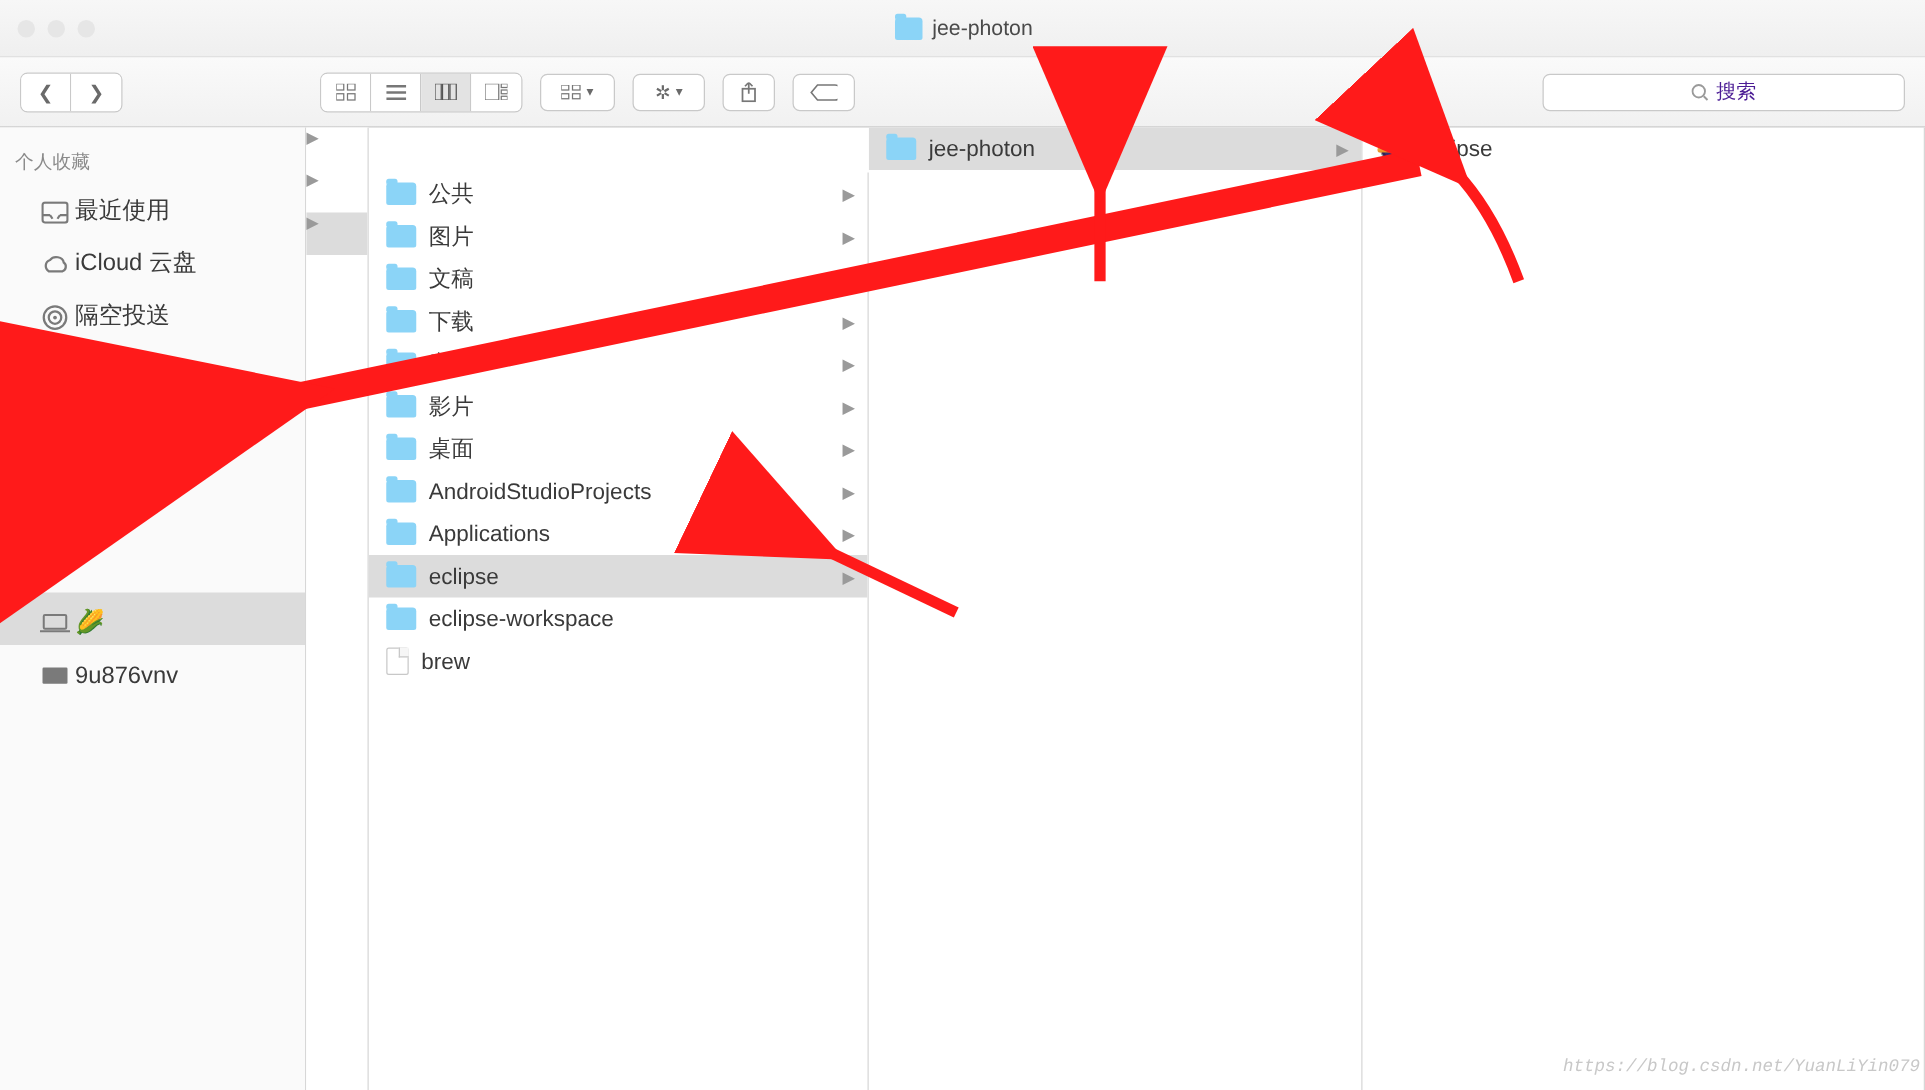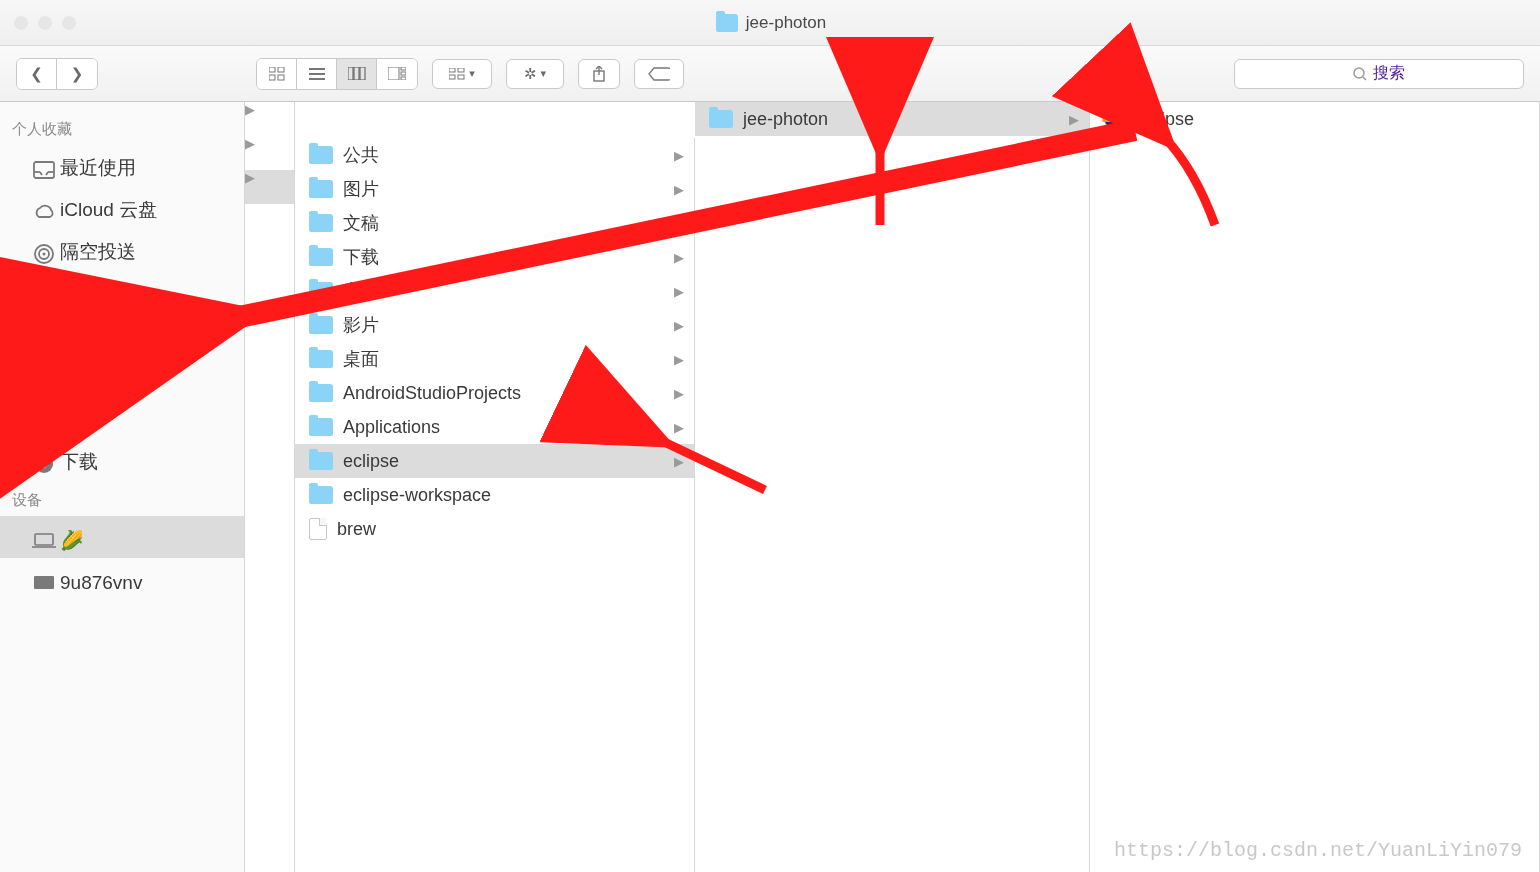--- a/index.html
+++ b/index.html
@@ -182,15 +182,6 @@
       </div>
       <div class="sb-item">
         <div class="sb-icon">
-          <svg width="22" height="20">
-            <path d="M3 18 L11 2 L19 18" fill="none" stroke="#7a7a7a" stroke-width="1.8"></path>
-            <line x1="6" y1="12" x2="16" y2="12" stroke="#7a7a7a" stroke-width="1.8"></line>
-          </svg>
-        </div>
-        <span>应用程序</span>
-      </div>
-      <div class="sb-item">
-        <div class="sb-icon">
           <svg width="22" height="16">
             <rect x="1" y="1" width="20" height="13" rx="2" fill="none" stroke="#7a7a7a" stroke-width="1.8"></rect>
             <line x1="1" y1="10" x2="21" y2="10" stroke="#7a7a7a" stroke-width="1.8"></line>

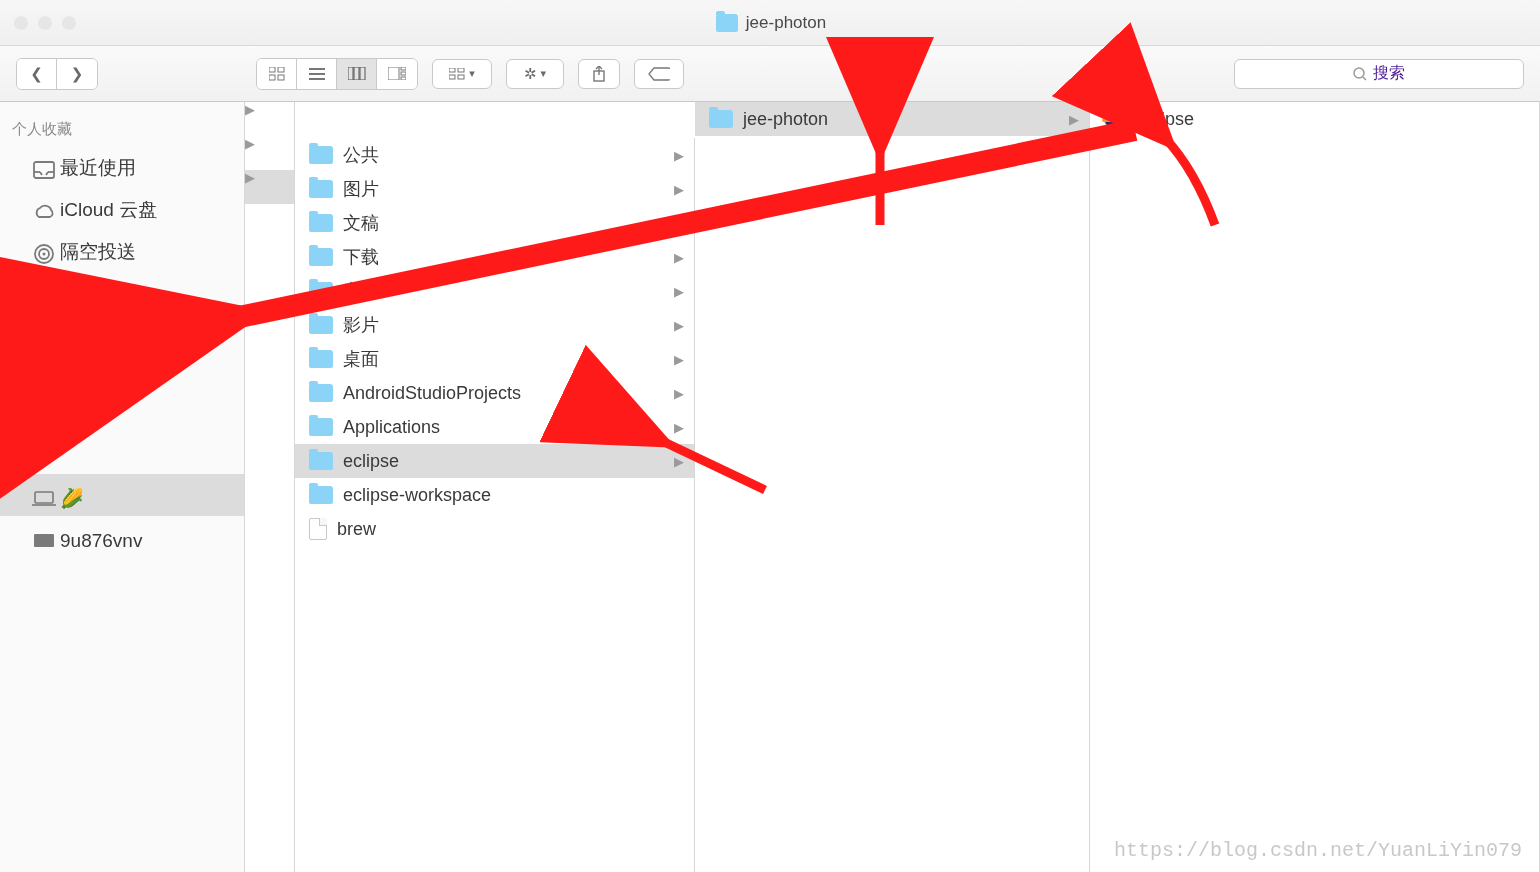--- a/index.html
+++ b/index.html
@@ -59,7 +59,7 @@
   
   .overlay { position:absolute; left:0; top:0; width:1540px; height:872px; pointer-events:none; }
 
-  .watermark { position:absolute; right:18px; bottom:10px; color:#c8c8c8; font-size:20px; font-family: "Courier New", monospace; }
+  .watermark { position:absolute; right:4px; bottom:10px; color:#c8c8c8; font-size:14px; font-family: "Courier New", monospace; font-style: italic; }
 </style>
 </head>
 <body>

